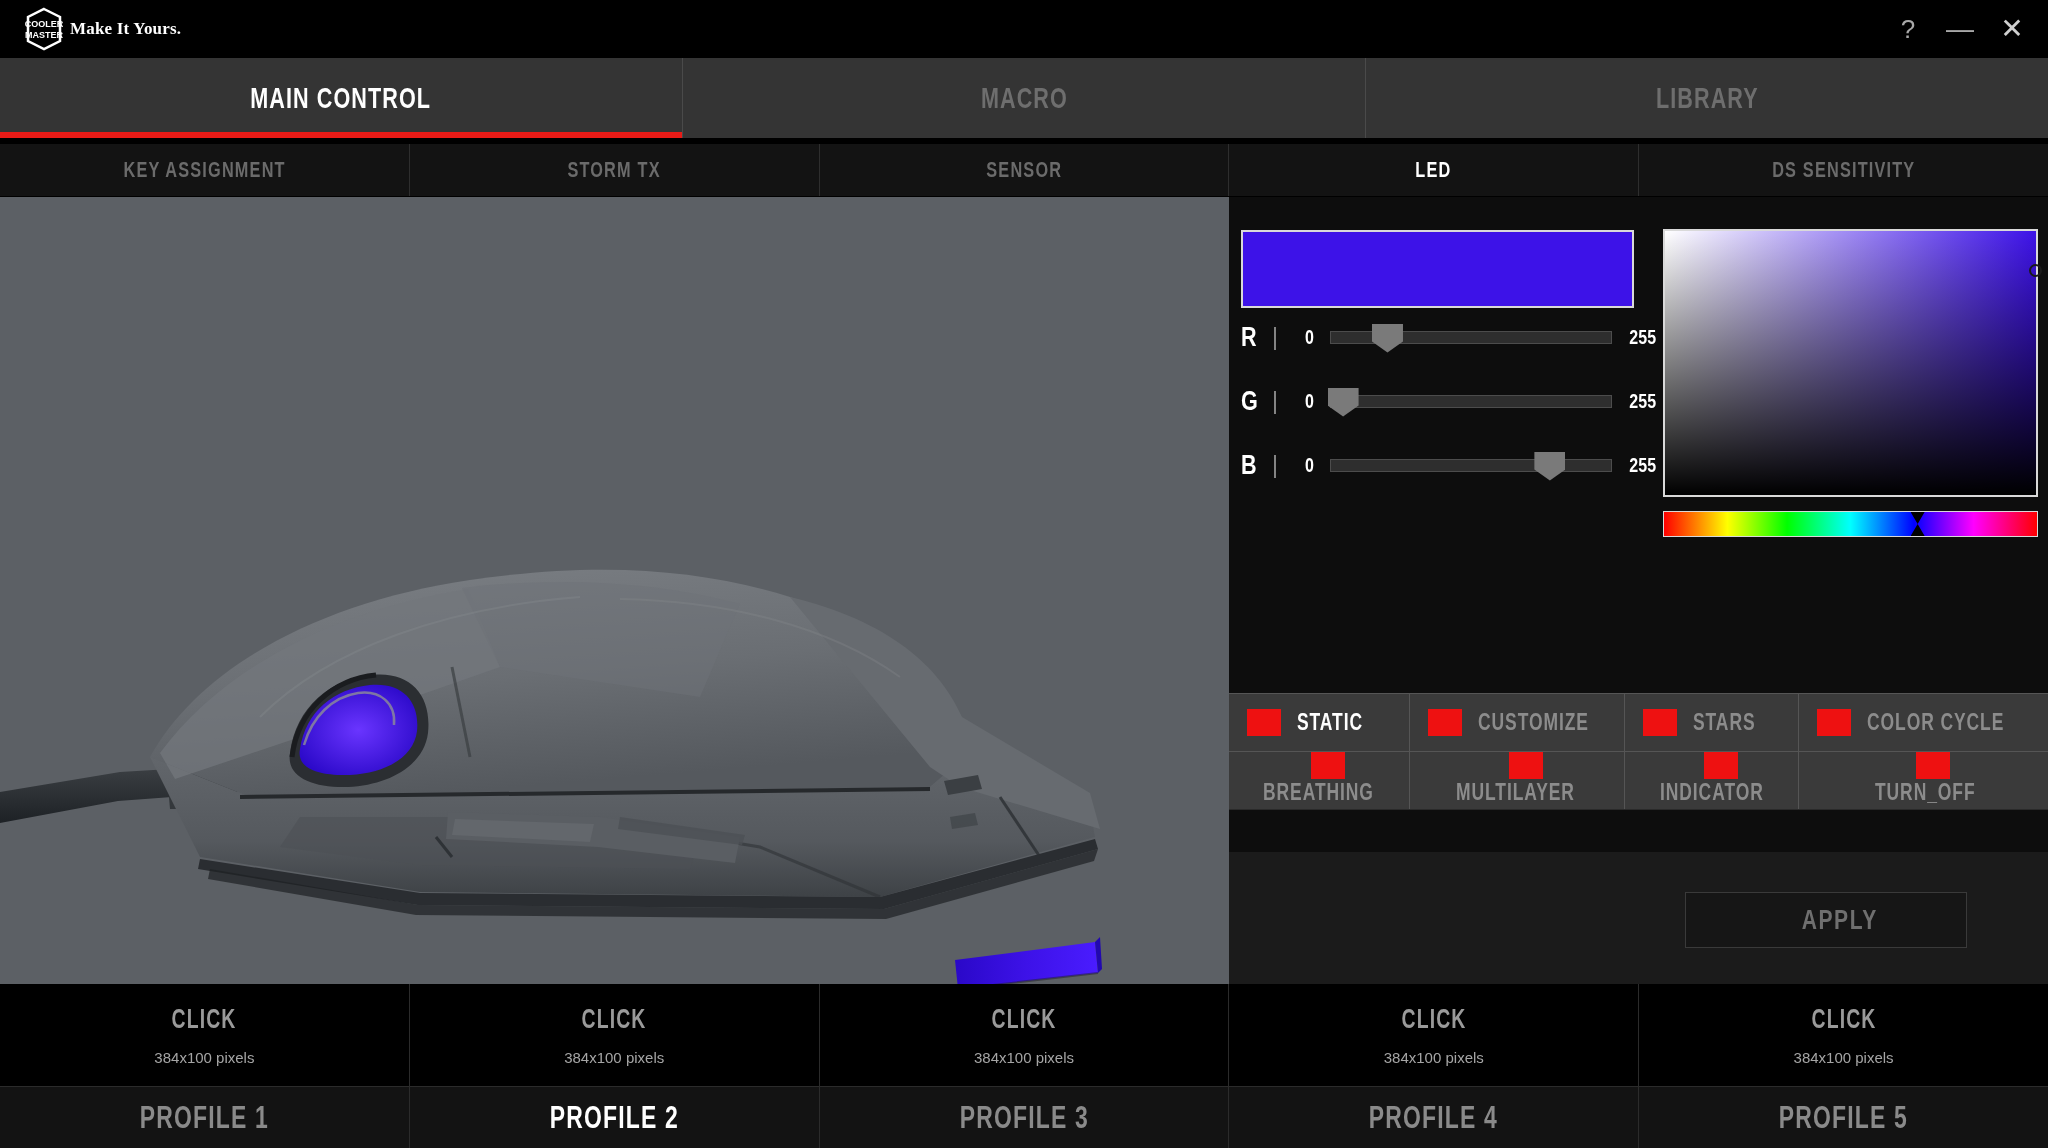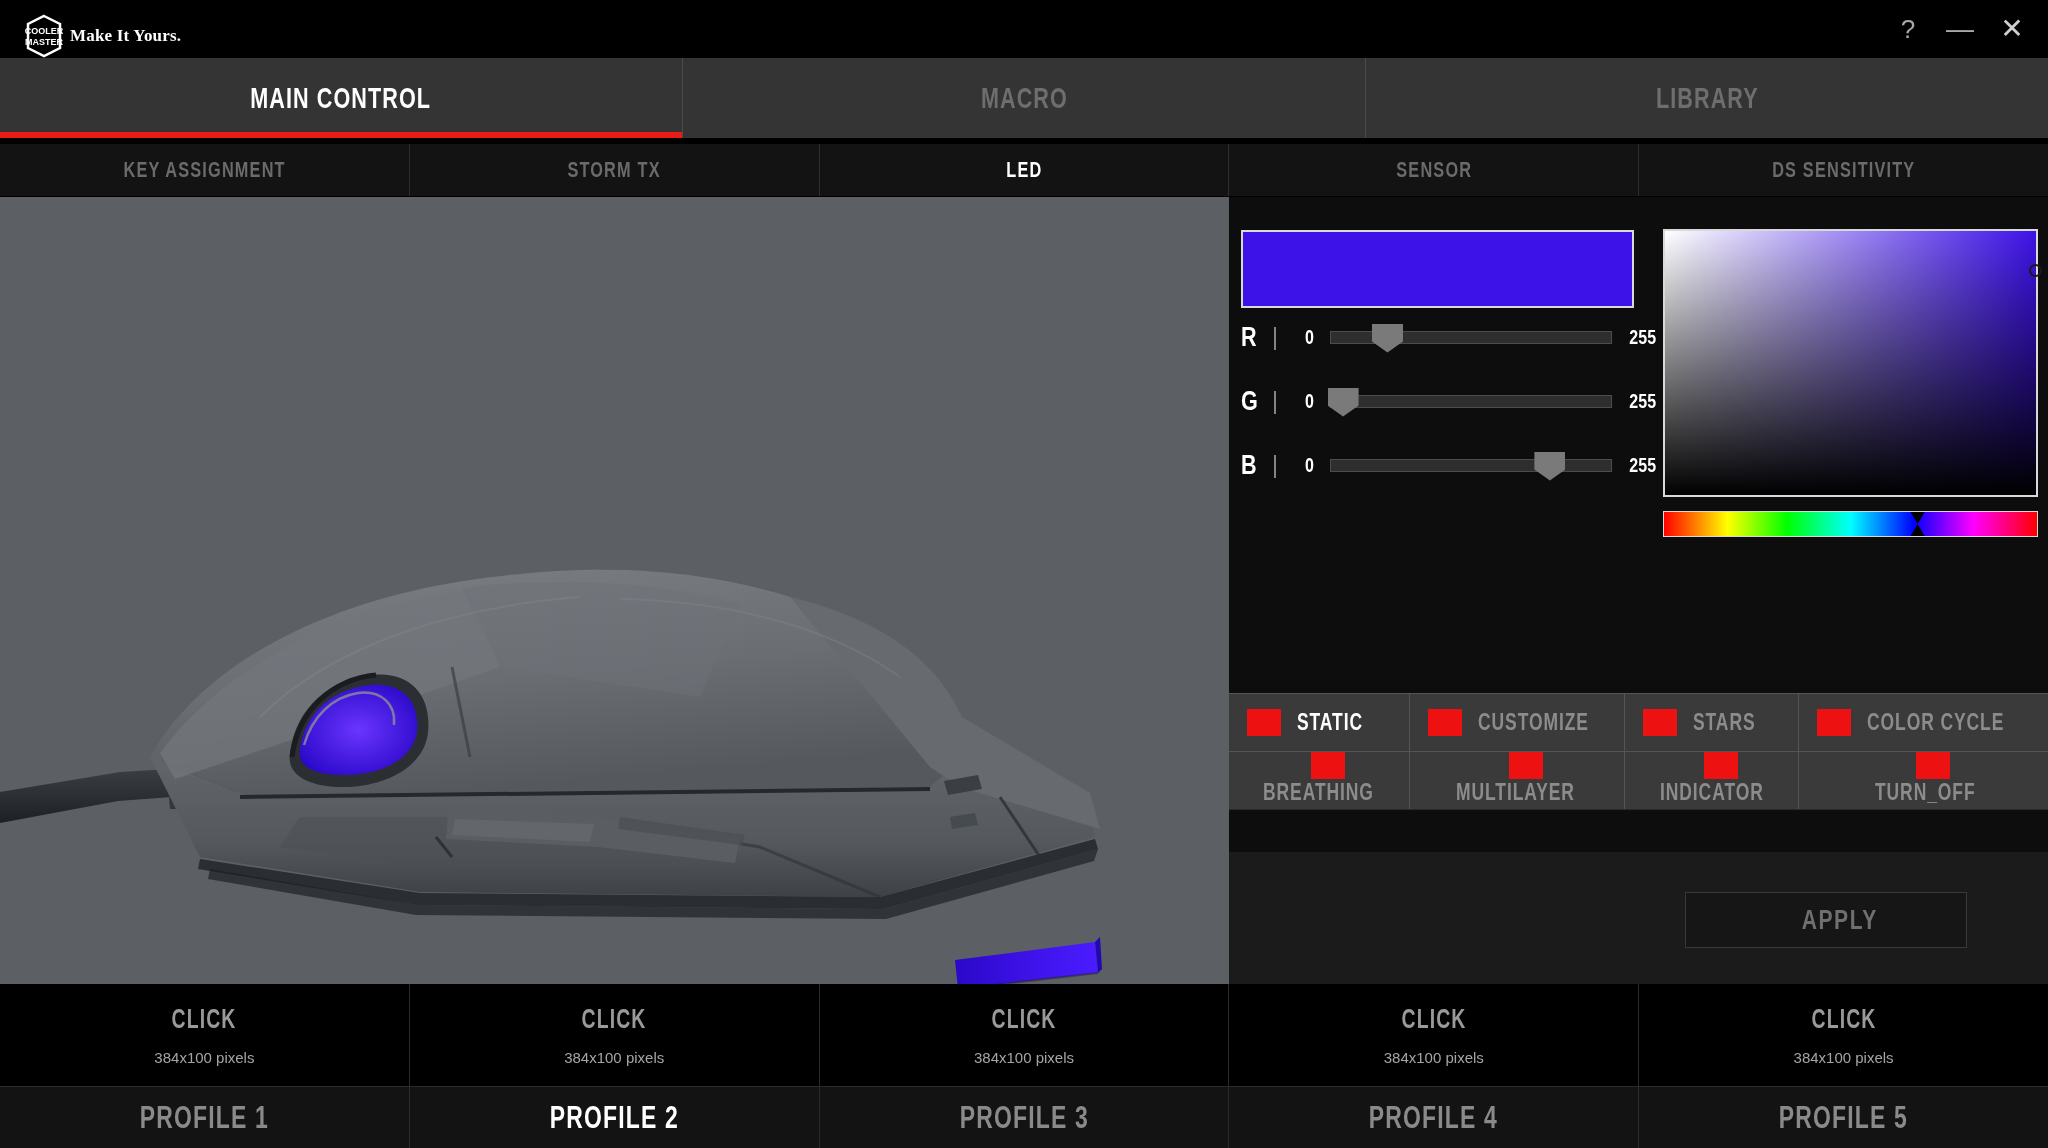--- a/index.html
+++ b/index.html
@@ -14,7 +14,7 @@
   
   .titlebar {
     position: absolute; left: 0; top: 0; width: 2048px; height: 58px;
-    background: #000; display: flex; align-items: flex-end;
+    background: #000; display: flex; align-items: center;
   }
   .logo-wrap { display: flex; align-items: center; margin-left: 22px; }
   .cm-logo {

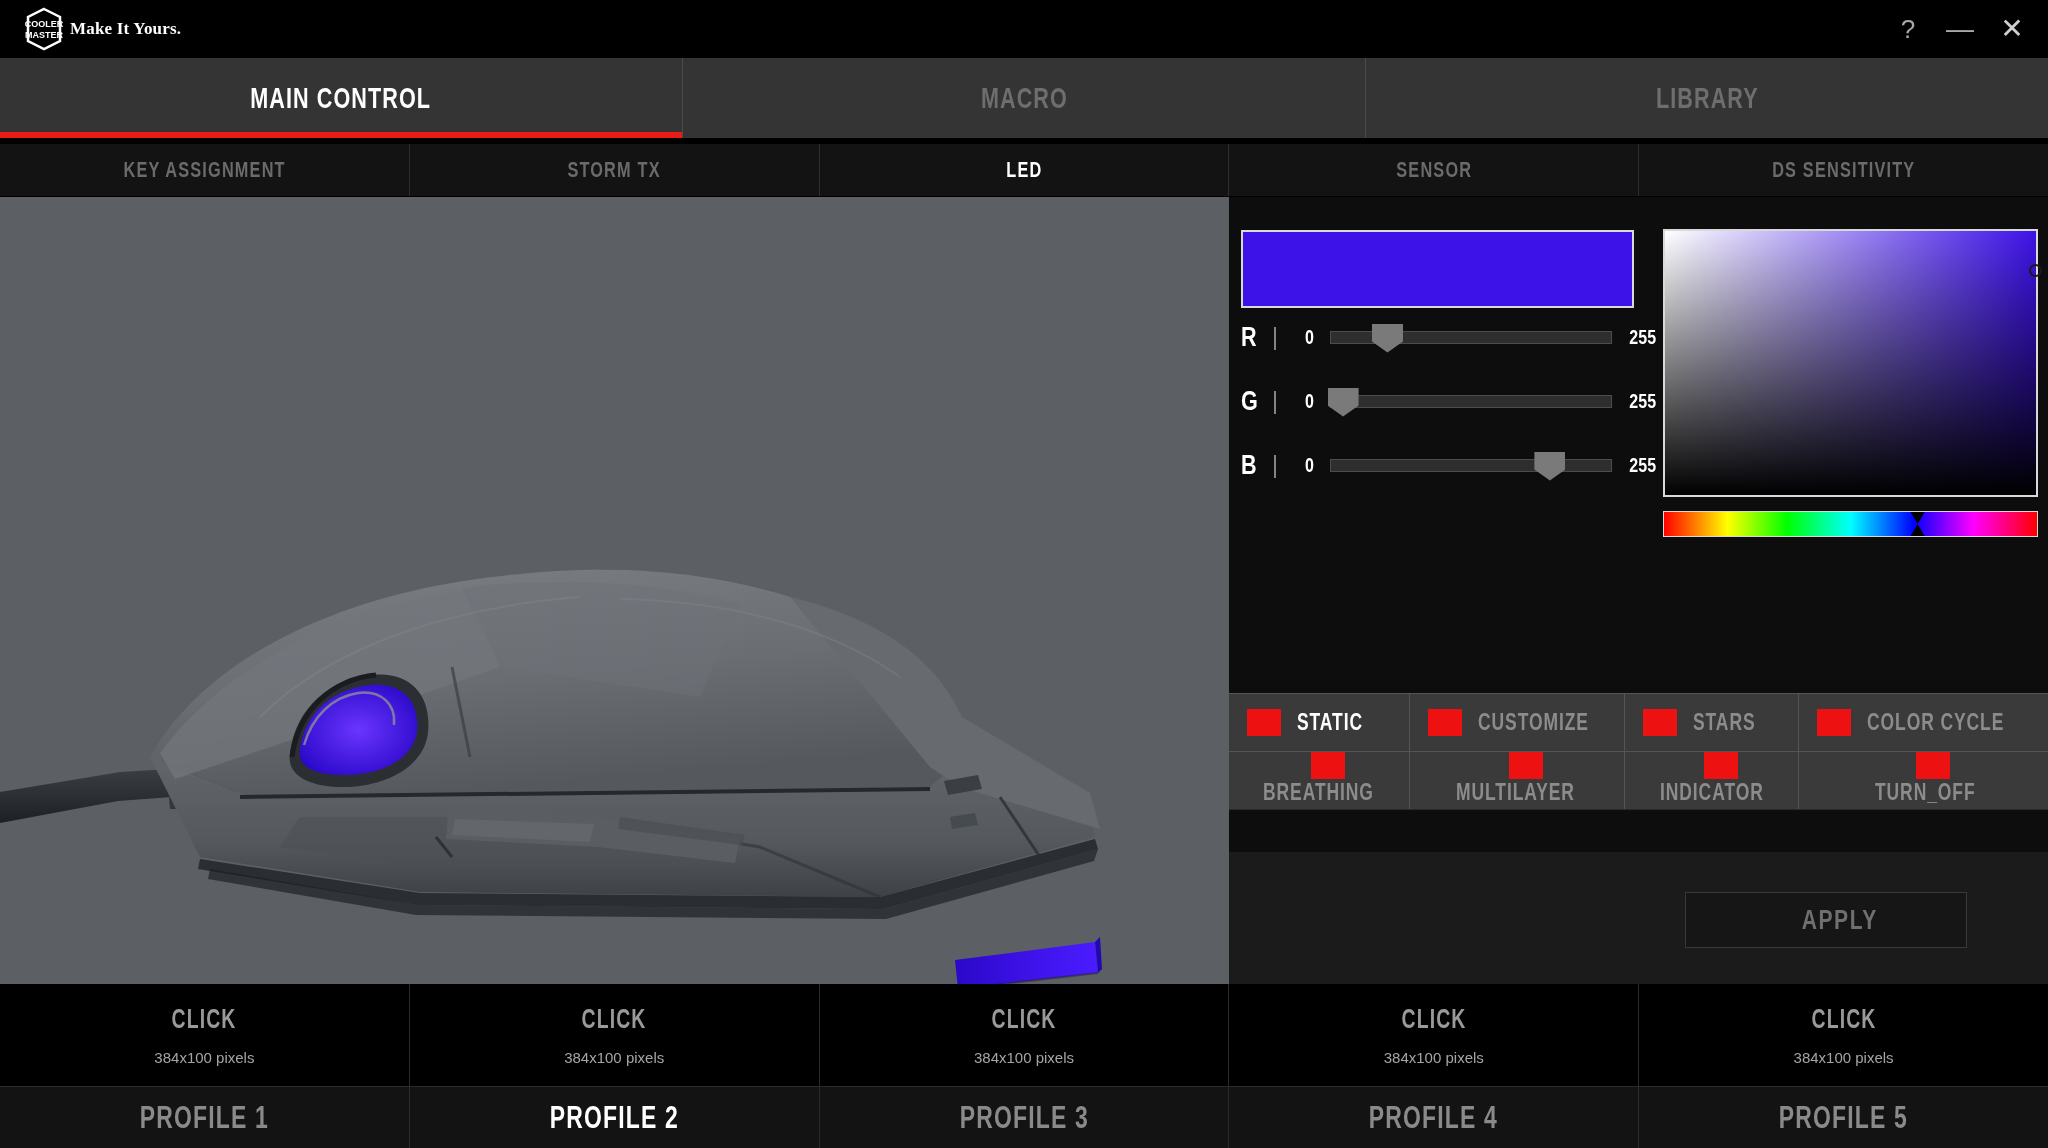--- a/index.html
+++ b/index.html
@@ -289,11 +289,11 @@
     <div class="subtab">
       <span class="lbl">STORM TX</span>
     </div>
+    <div class="subtab">
+      <span class="lbl">SENSOR</span>
+    </div>
     <div class="subtab active">
       <span class="lbl">LED</span>
-    </div>
-    <div class="subtab">
-      <span class="lbl">SENSOR</span>
     </div>
     <div class="subtab">
       <span class="lbl">DS SENSITIVITY</span>

